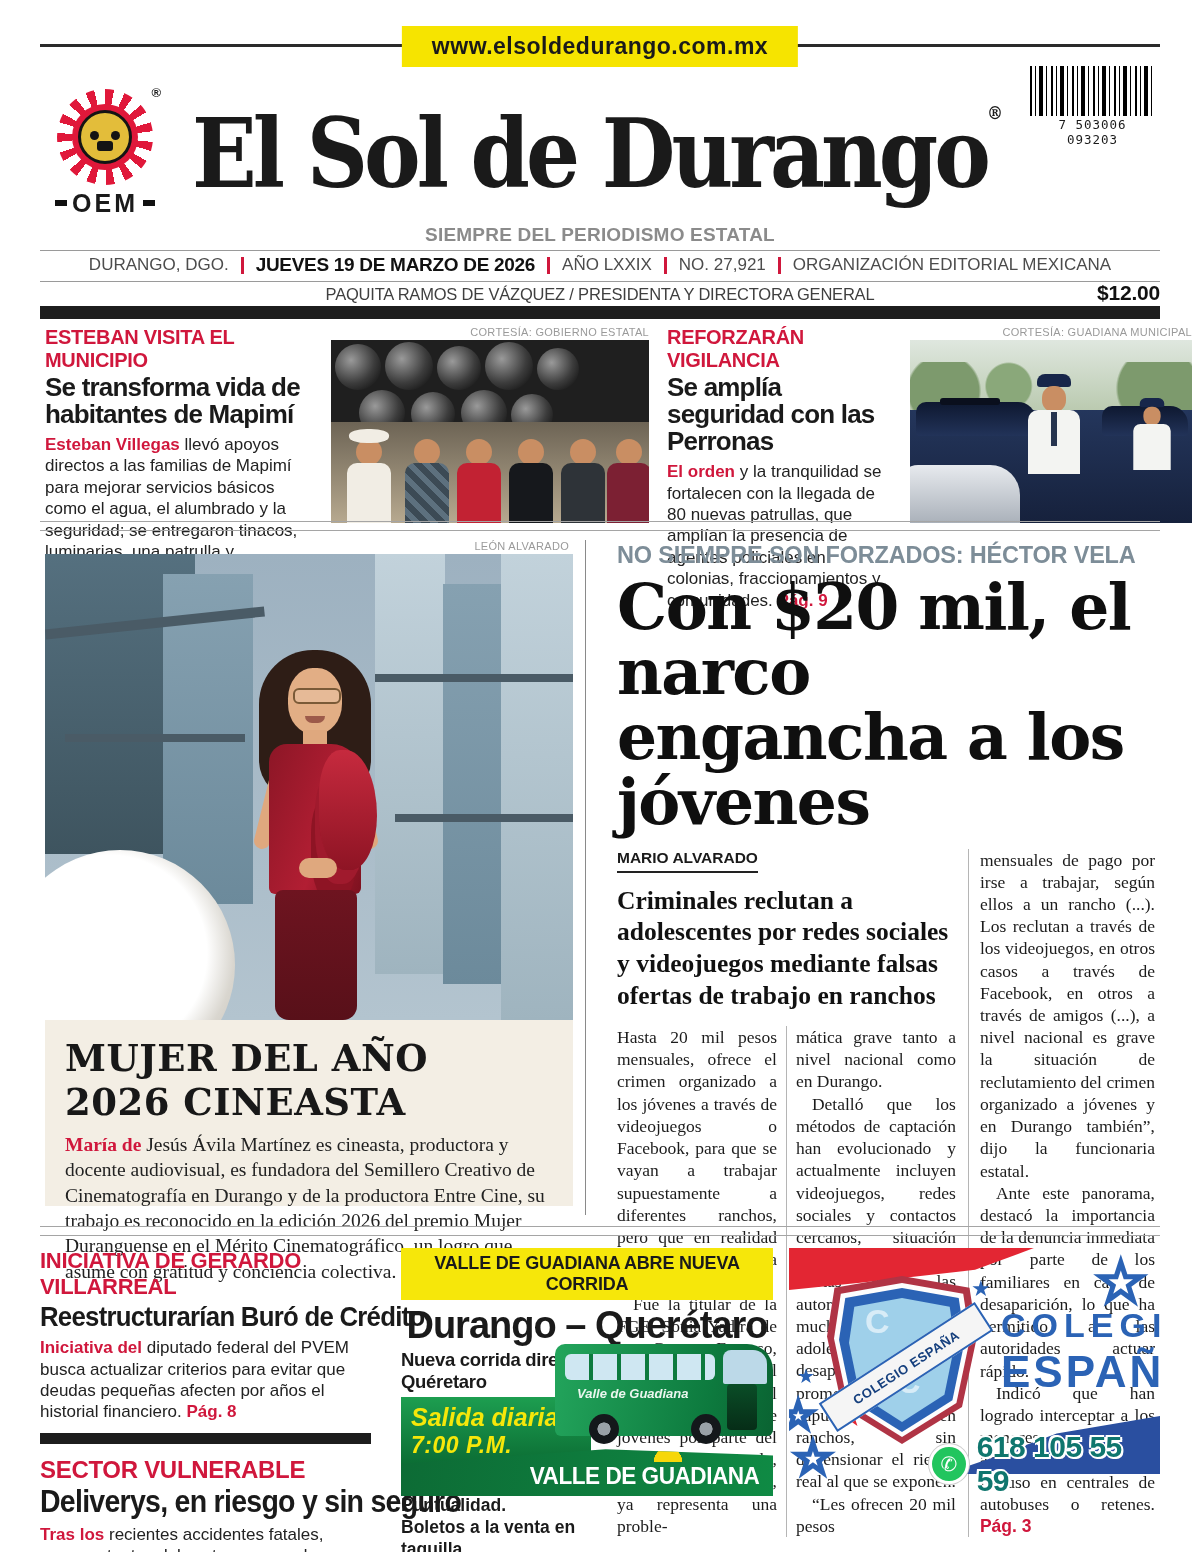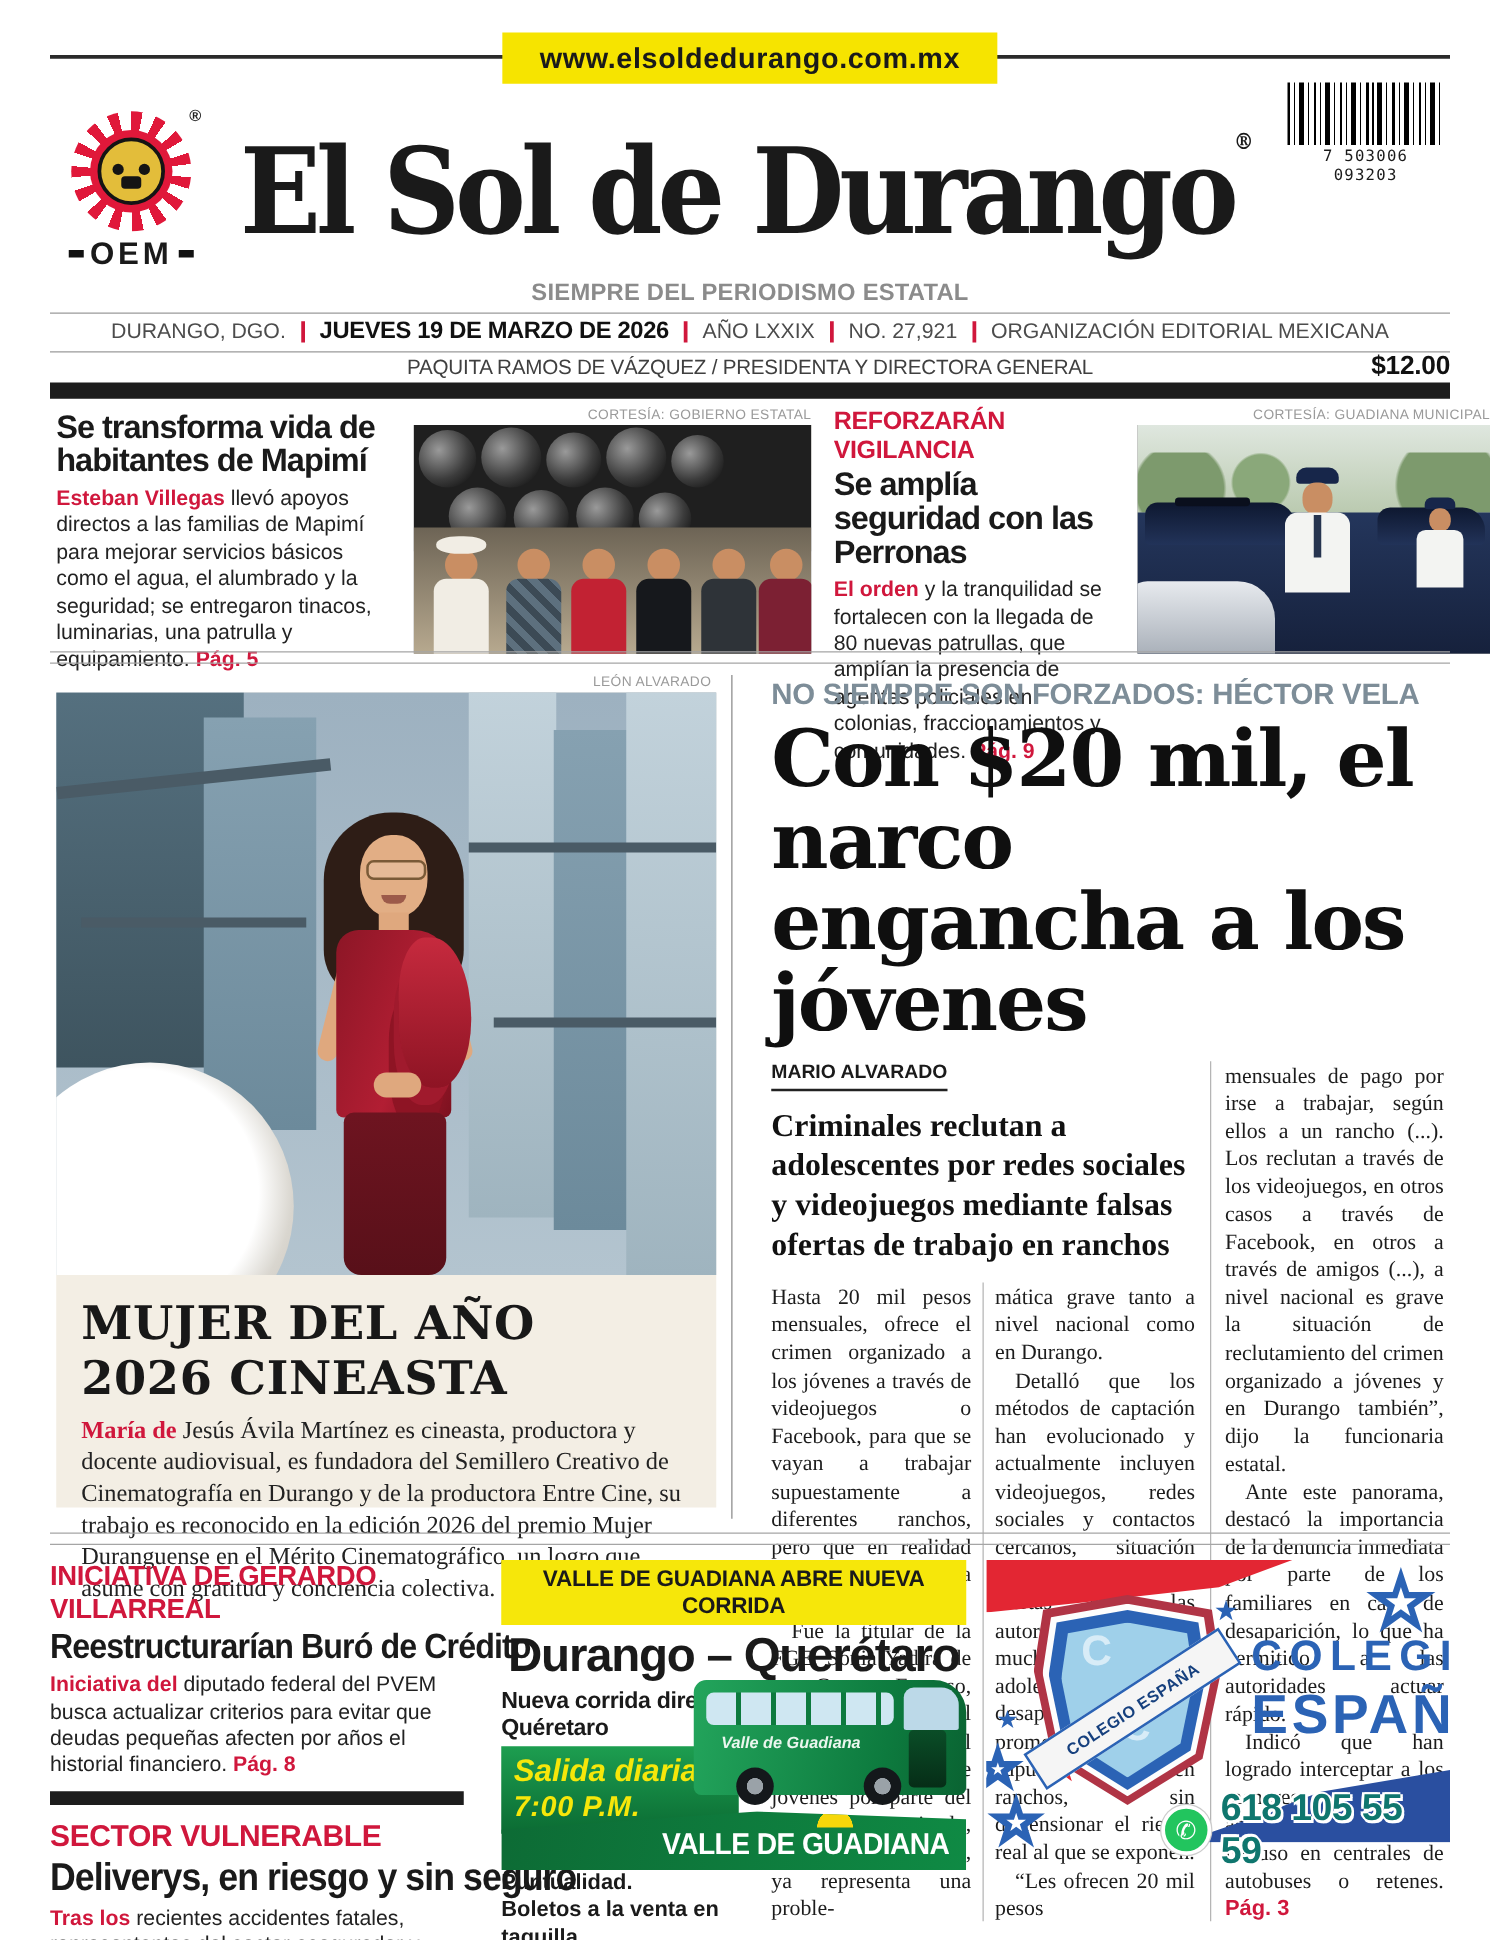--- a/index.html
+++ b/index.html
@@ -234,6 +234,7 @@
   <div class="second-row">
 
     <div class="story-a-text">
+      <div class="kicker">ESTEBAN VISITA EL MUNICIPIO</div>
       <div class="h2">Se transforma vida de habitantes de Mapimí</div>
       <div class="body-sans"><span class="leadin">Esteban Villegas</span><span> llevó apoyos directos a las familias de Mapimí para mejorar servicios básicos como el agua, el alumbrado y la seguridad; se entregaron tinacos, luminarias, una patrulla y equipamiento. </span><span class="pageref">Pág. 5</span></div>
     </div>

